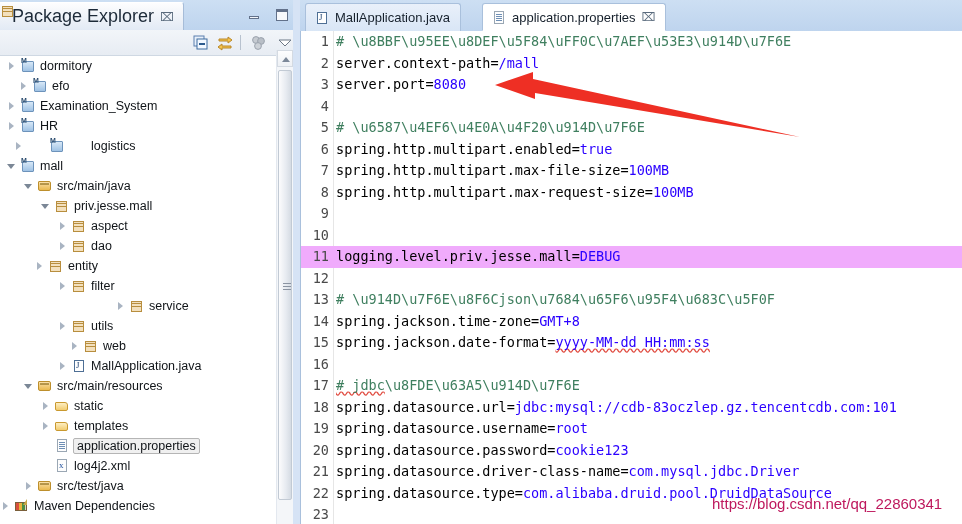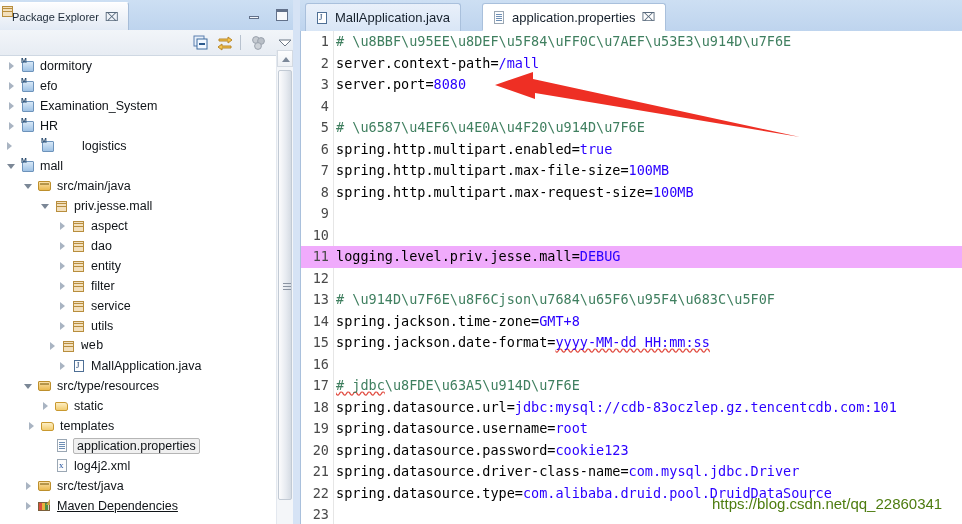--- a/index.html
+++ b/index.html
@@ -45,7 +45,7 @@
     box-sizing: border-box;
   }
   #explorer-tab .tab-title {
-    font-size: 11px;
+    font-size: 18px;
     color: #1d2a38;
     white-space: nowrap;
   }

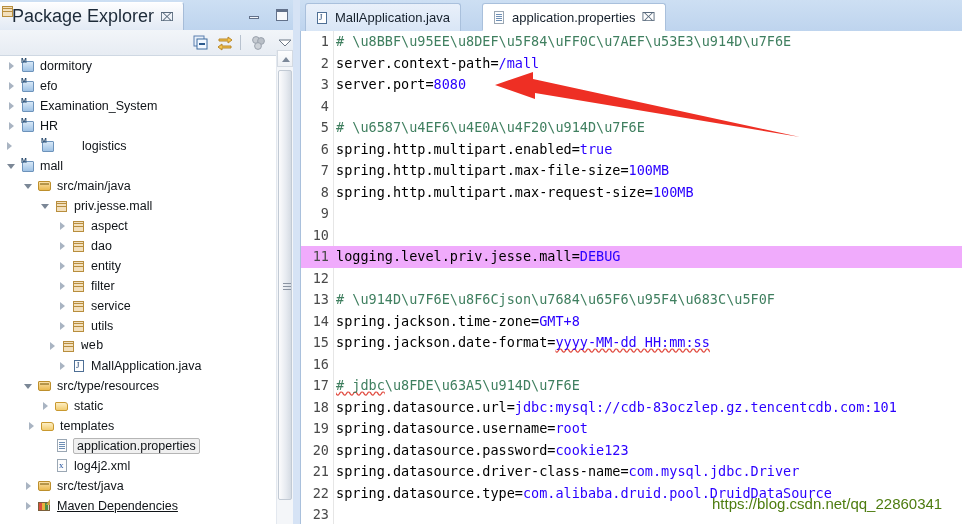--- a/index.html
+++ b/index.html
@@ -503,7 +503,7 @@
           <span class="ticon ic-project"></span>
           <span class="tlabel">dormitory</span>
         </div>
-        <div class="tree-row" style="padding-left: 6px;">
+        <div class="tree-row" style="padding-left: 18px;">
           <span class="twisty tw-closed"></span>
           <span class="ticon ic-project"></span>
           <span class="tlabel">efo</span>

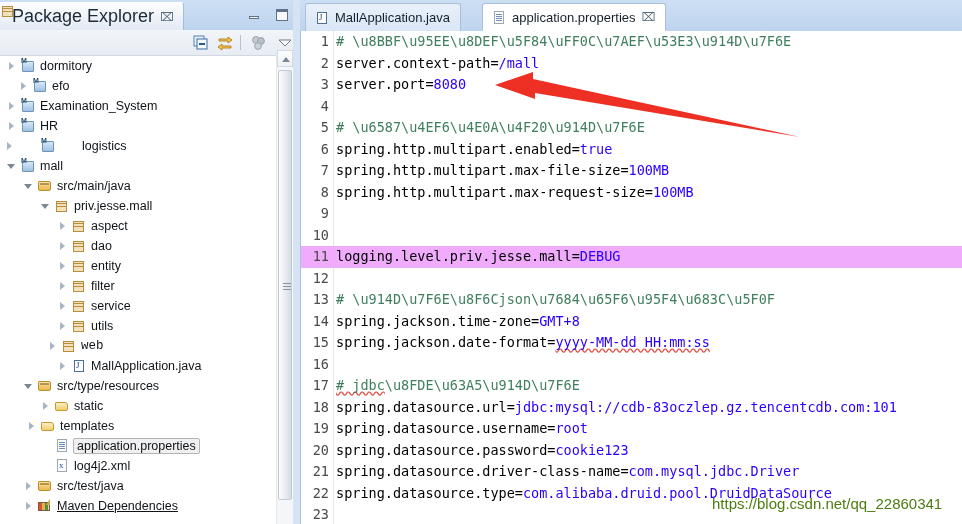--- a/index.html
+++ b/index.html
@@ -518,7 +518,7 @@
           <span class="ticon ic-project"></span>
           <span class="tlabel">HR</span>
         </div>
-        <div class="tree-row" style="padding-left: 4px; gap: 22px;">
+        <div class="tree-row" style="padding-left: 13px; gap: 22px;">
           <span class="twisty tw-closed"></span>
           <span class="ticon ic-project"></span>
           <span class="tlabel">logistics</span>

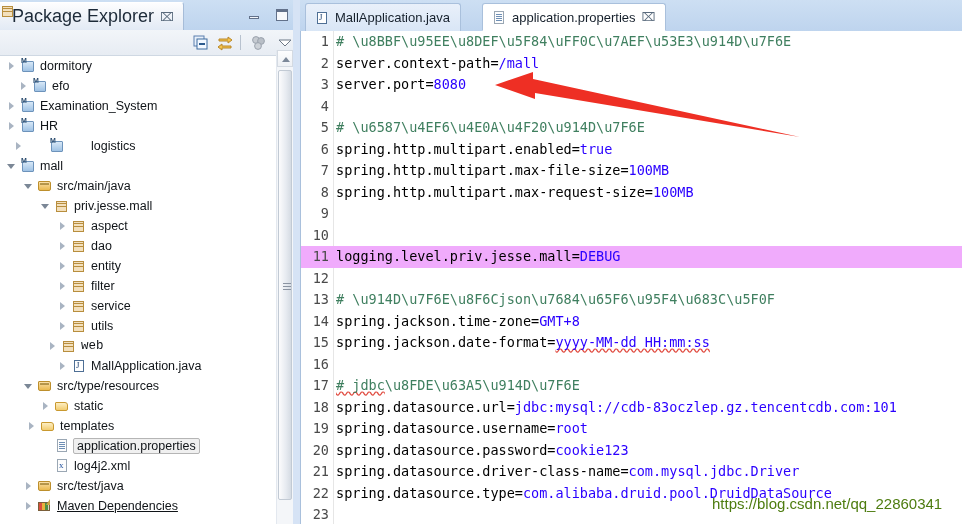--- a/index.html
+++ b/index.html
@@ -548,7 +548,7 @@
           <span class="ticon ic-package"></span>
           <span class="tlabel">dao</span>
         </div>
-        <div class="tree-row" style="padding-left: 57px;">
+        <div class="tree-row" style="padding-left: 34px;">
           <span class="twisty tw-closed"></span>
           <span class="ticon ic-package"></span>
           <span class="tlabel">entity</span>

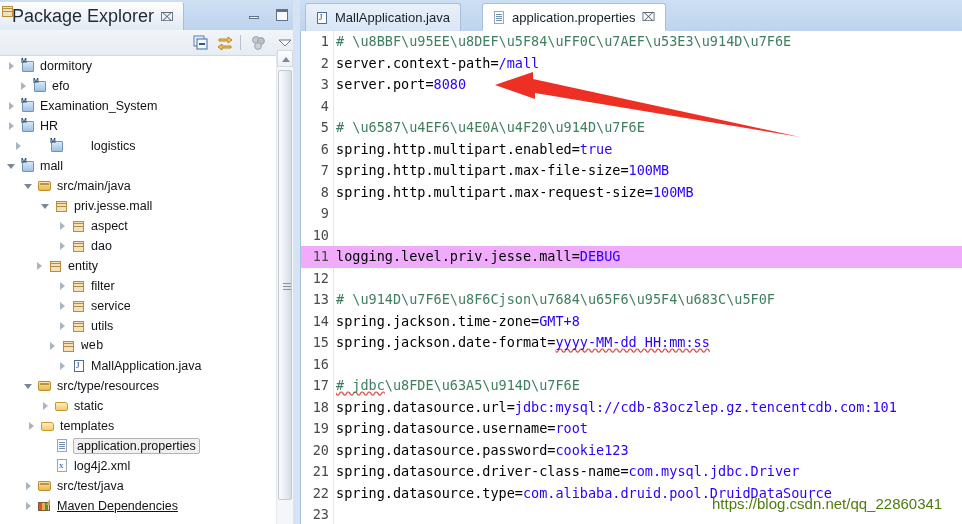--- a/index.html
+++ b/index.html
@@ -558,7 +558,7 @@
           <span class="ticon ic-package"></span>
           <span class="tlabel">filter</span>
         </div>
-        <div class="tree-row" style="padding-left: 57px;">
+        <div class="tree-row" style="padding-left: 76px; margin-left: 39px;">
           <span class="twisty tw-closed"></span>
           <span class="ticon ic-package"></span>
           <span class="tlabel">service</span>

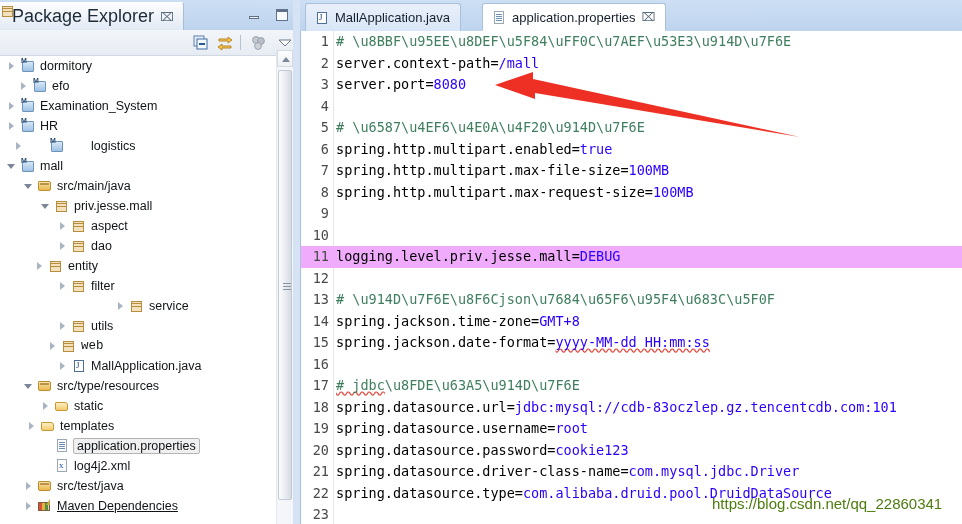--- a/index.html
+++ b/index.html
@@ -568,7 +568,7 @@
           <span class="ticon ic-package"></span>
           <span class="tlabel">utils</span>
         </div>
-        <div class="tree-row" style="padding-left: 47px; font-family: Liberation Mono, monospace;">
+        <div class="tree-row" style="padding-left: 69px;">
           <span class="twisty tw-closed"></span>
           <span class="ticon ic-package"></span>
           <span class="tlabel">web</span>

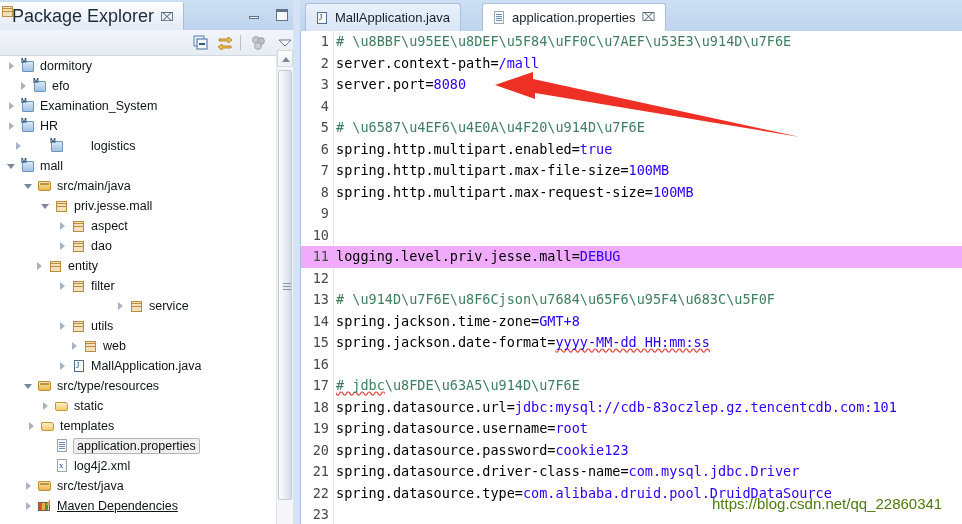--- a/index.html
+++ b/index.html
@@ -581,7 +581,7 @@
         <div class="tree-row" style="padding-left: 23px;">
           <span class="twisty tw-open"></span>
           <span class="ticon ic-srcfolder"></span>
-          <span class="tlabel">src/type/resources</span>
+          <span class="tlabel">src/main/resources</span>
         </div>
         <div class="tree-row" style="padding-left: 40px;">
           <span class="twisty tw-closed"></span>

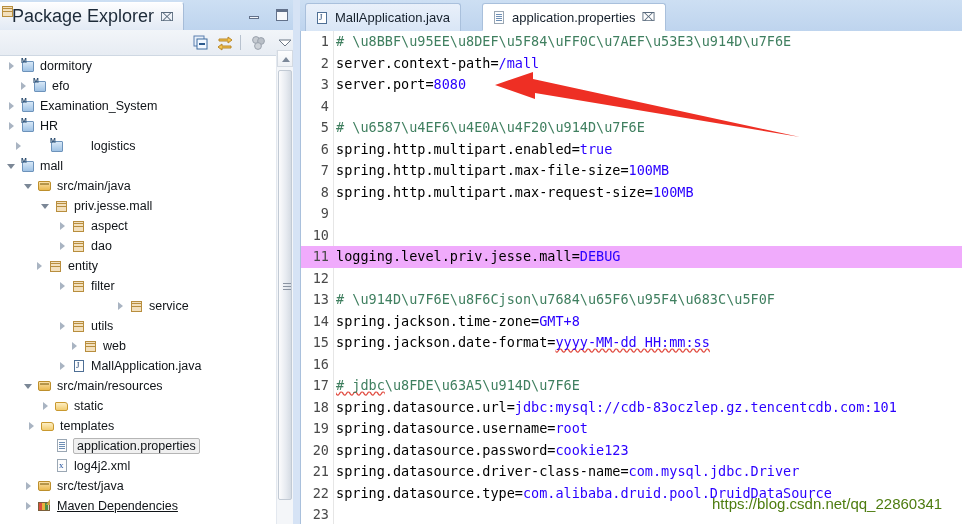--- a/index.html
+++ b/index.html
@@ -588,7 +588,7 @@
           <span class="ticon ic-folder"></span>
           <span class="tlabel">static</span>
         </div>
-        <div class="tree-row" style="padding-left: 26px;">
+        <div class="tree-row" style="padding-left: 40px;">
           <span class="twisty tw-closed"></span>
           <span class="ticon ic-folder"></span>
           <span class="tlabel">templates</span>

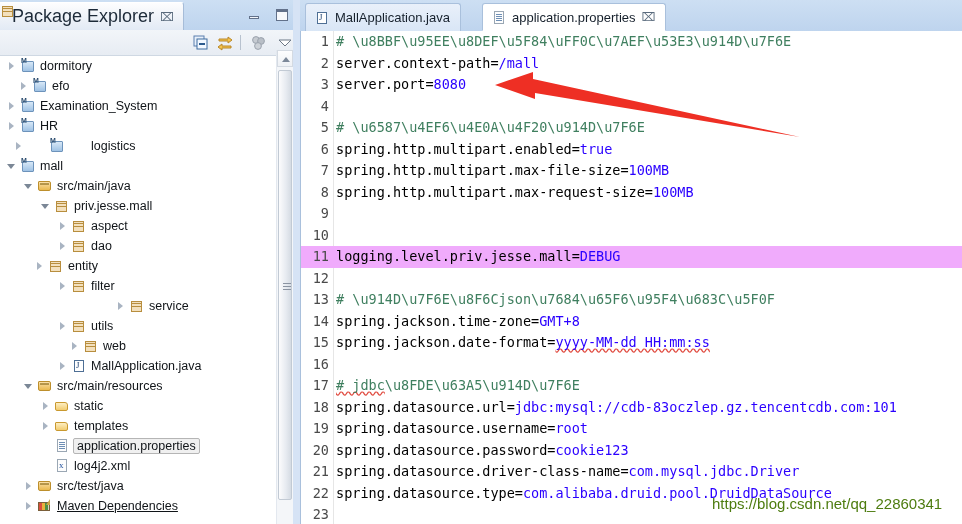--- a/index.html
+++ b/index.html
@@ -608,7 +608,7 @@
           <span class="ticon ic-srcfolder"></span>
           <span class="tlabel">src/test/java</span>
         </div>
-        <div class="tree-row" style="padding-left: 23px; text-decoration: underline;">
+        <div class="tree-row" style="">
           <span class="twisty tw-closed"></span>
           <span class="ticon ic-maven"></span>
           <span class="tlabel">Maven Dependencies</span>

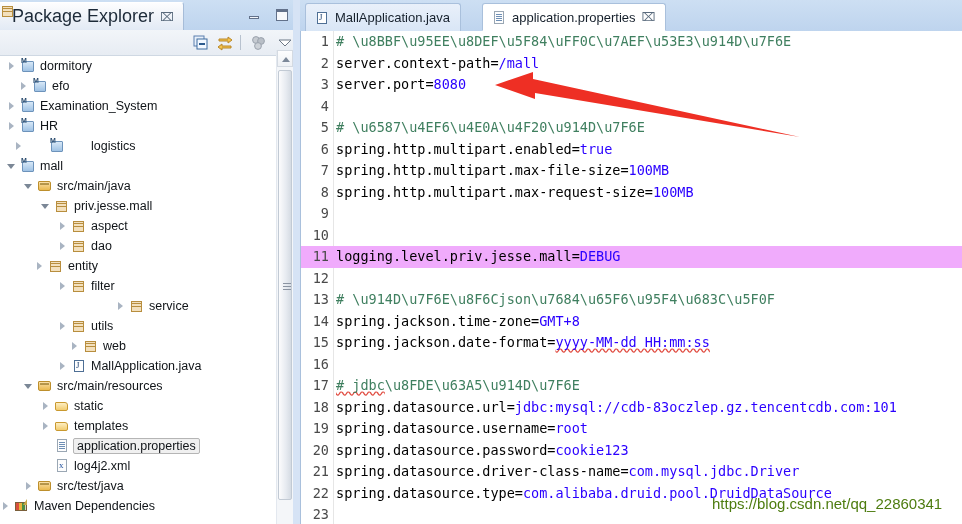--- a/index.html
+++ b/index.html
@@ -437,7 +437,7 @@
     position: absolute;
     left: 712px; top: 495px;
     font-size: 15px;
-    color: #4d7c0f;
+    color: #be185d;
     font-family: "Liberation Sans", sans-serif;
     white-space: nowrap;
     user-select: none;

